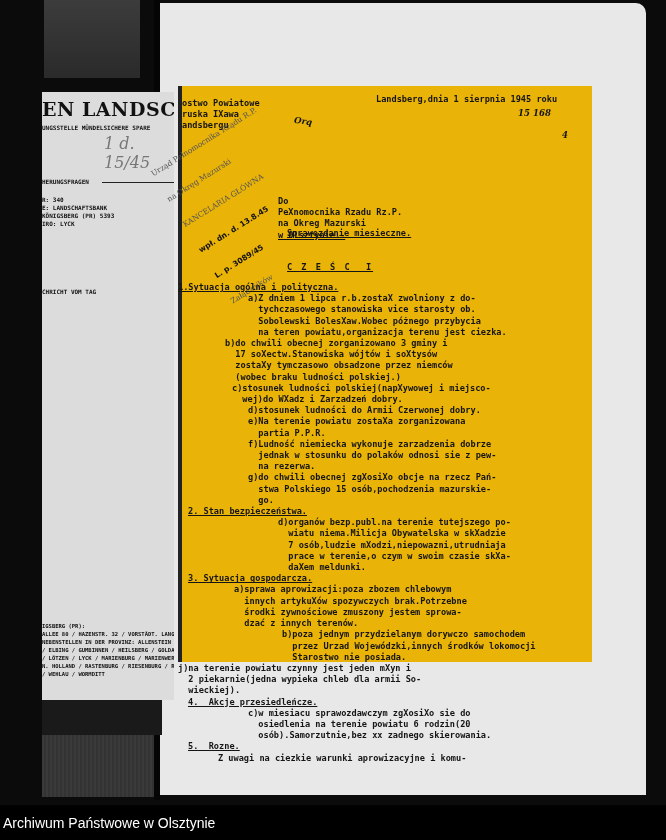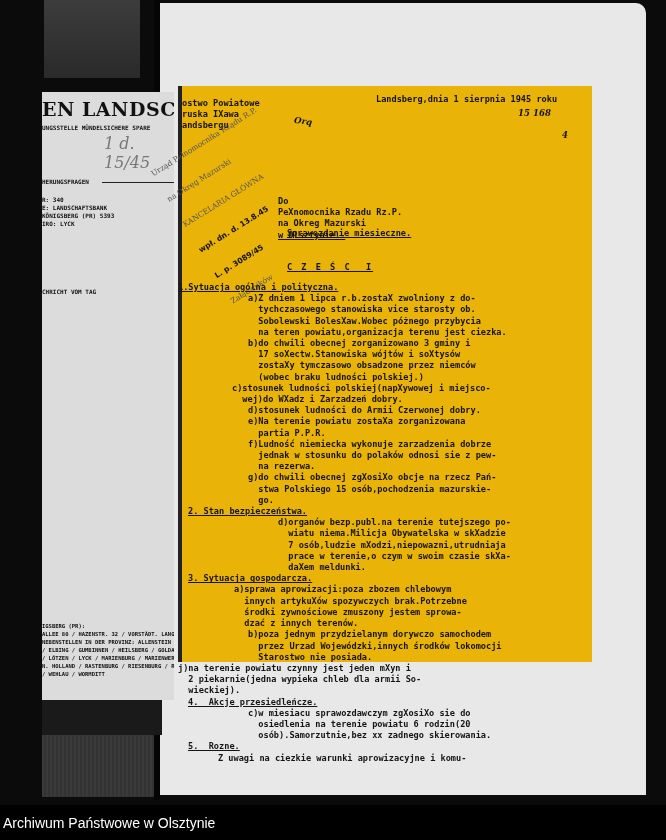--- a/index.html
+++ b/index.html
@@ -96,7 +96,7 @@
   tychczasowego stanowiska vice starosty ob.
   Sobolewski BolesXaw.Wobec póżnego przybycia
   na teren powiatu,organizacja terenu jest ciezka.</span>
-<span style="padding-left:70px;display:inline-block">b)do chwili obecnej zorganizowano 3 gminy i
+<span style="padding-left:47px;display:inline-block">b)do chwili obecnej zorganizowano 3 gminy i
   17 soXectw.Stanowiska wójtów i soXtysów
   zostaXy tymczasowo obsadzone przez niemców
   (wobec braku ludności polskiej.)</span>

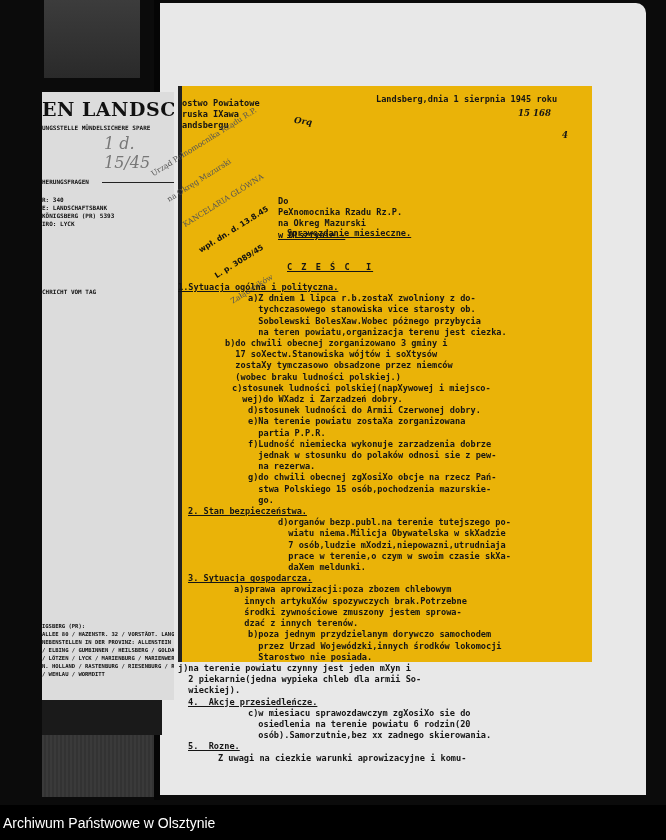--- a/index.html
+++ b/index.html
@@ -122,7 +122,7 @@
   innych artykuXów spozywczych brak.Potrzebne
   środki zywnościowe zmuszony jestem sprowa-
   dzać z innych terenów.</span>
-<span style="padding-left:70px;display:inline-block">b)poza jednym przydzielanym dorywczo samochodem
+<span style="padding-left:104px;display:inline-block">b)poza jednym przydzielanym dorywczo samochodem
   przez Urzad Wojewódzki,innych środków lokomocji
   Starostwo nie posiada.</span>
 <span style="display:inline-block">j)na terenie powiatu czynny jest jeden mXyn i

